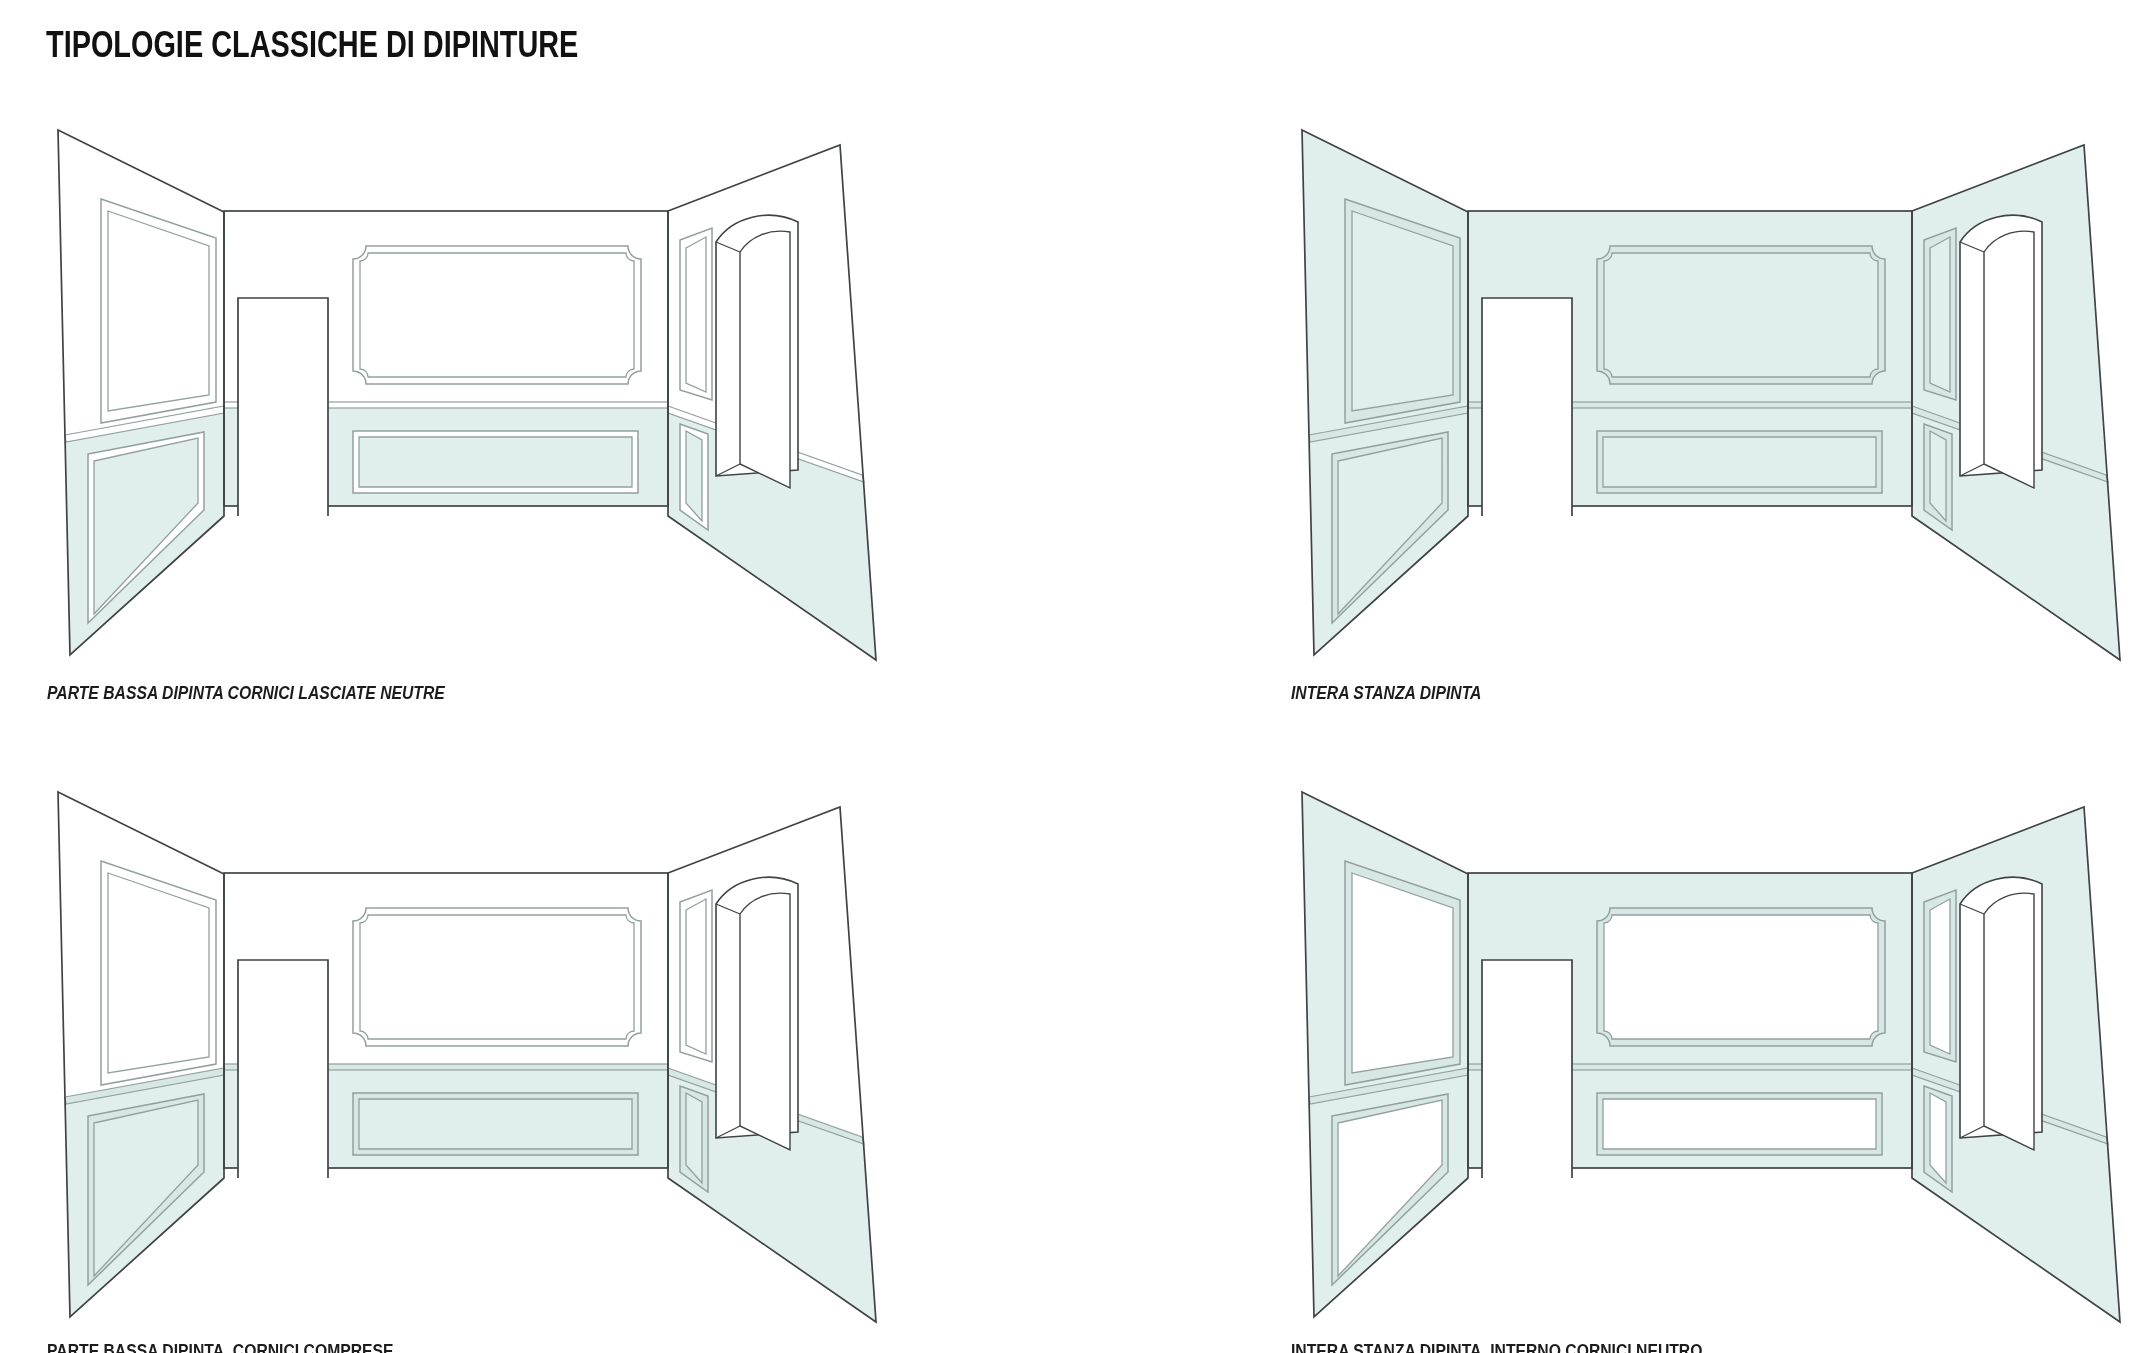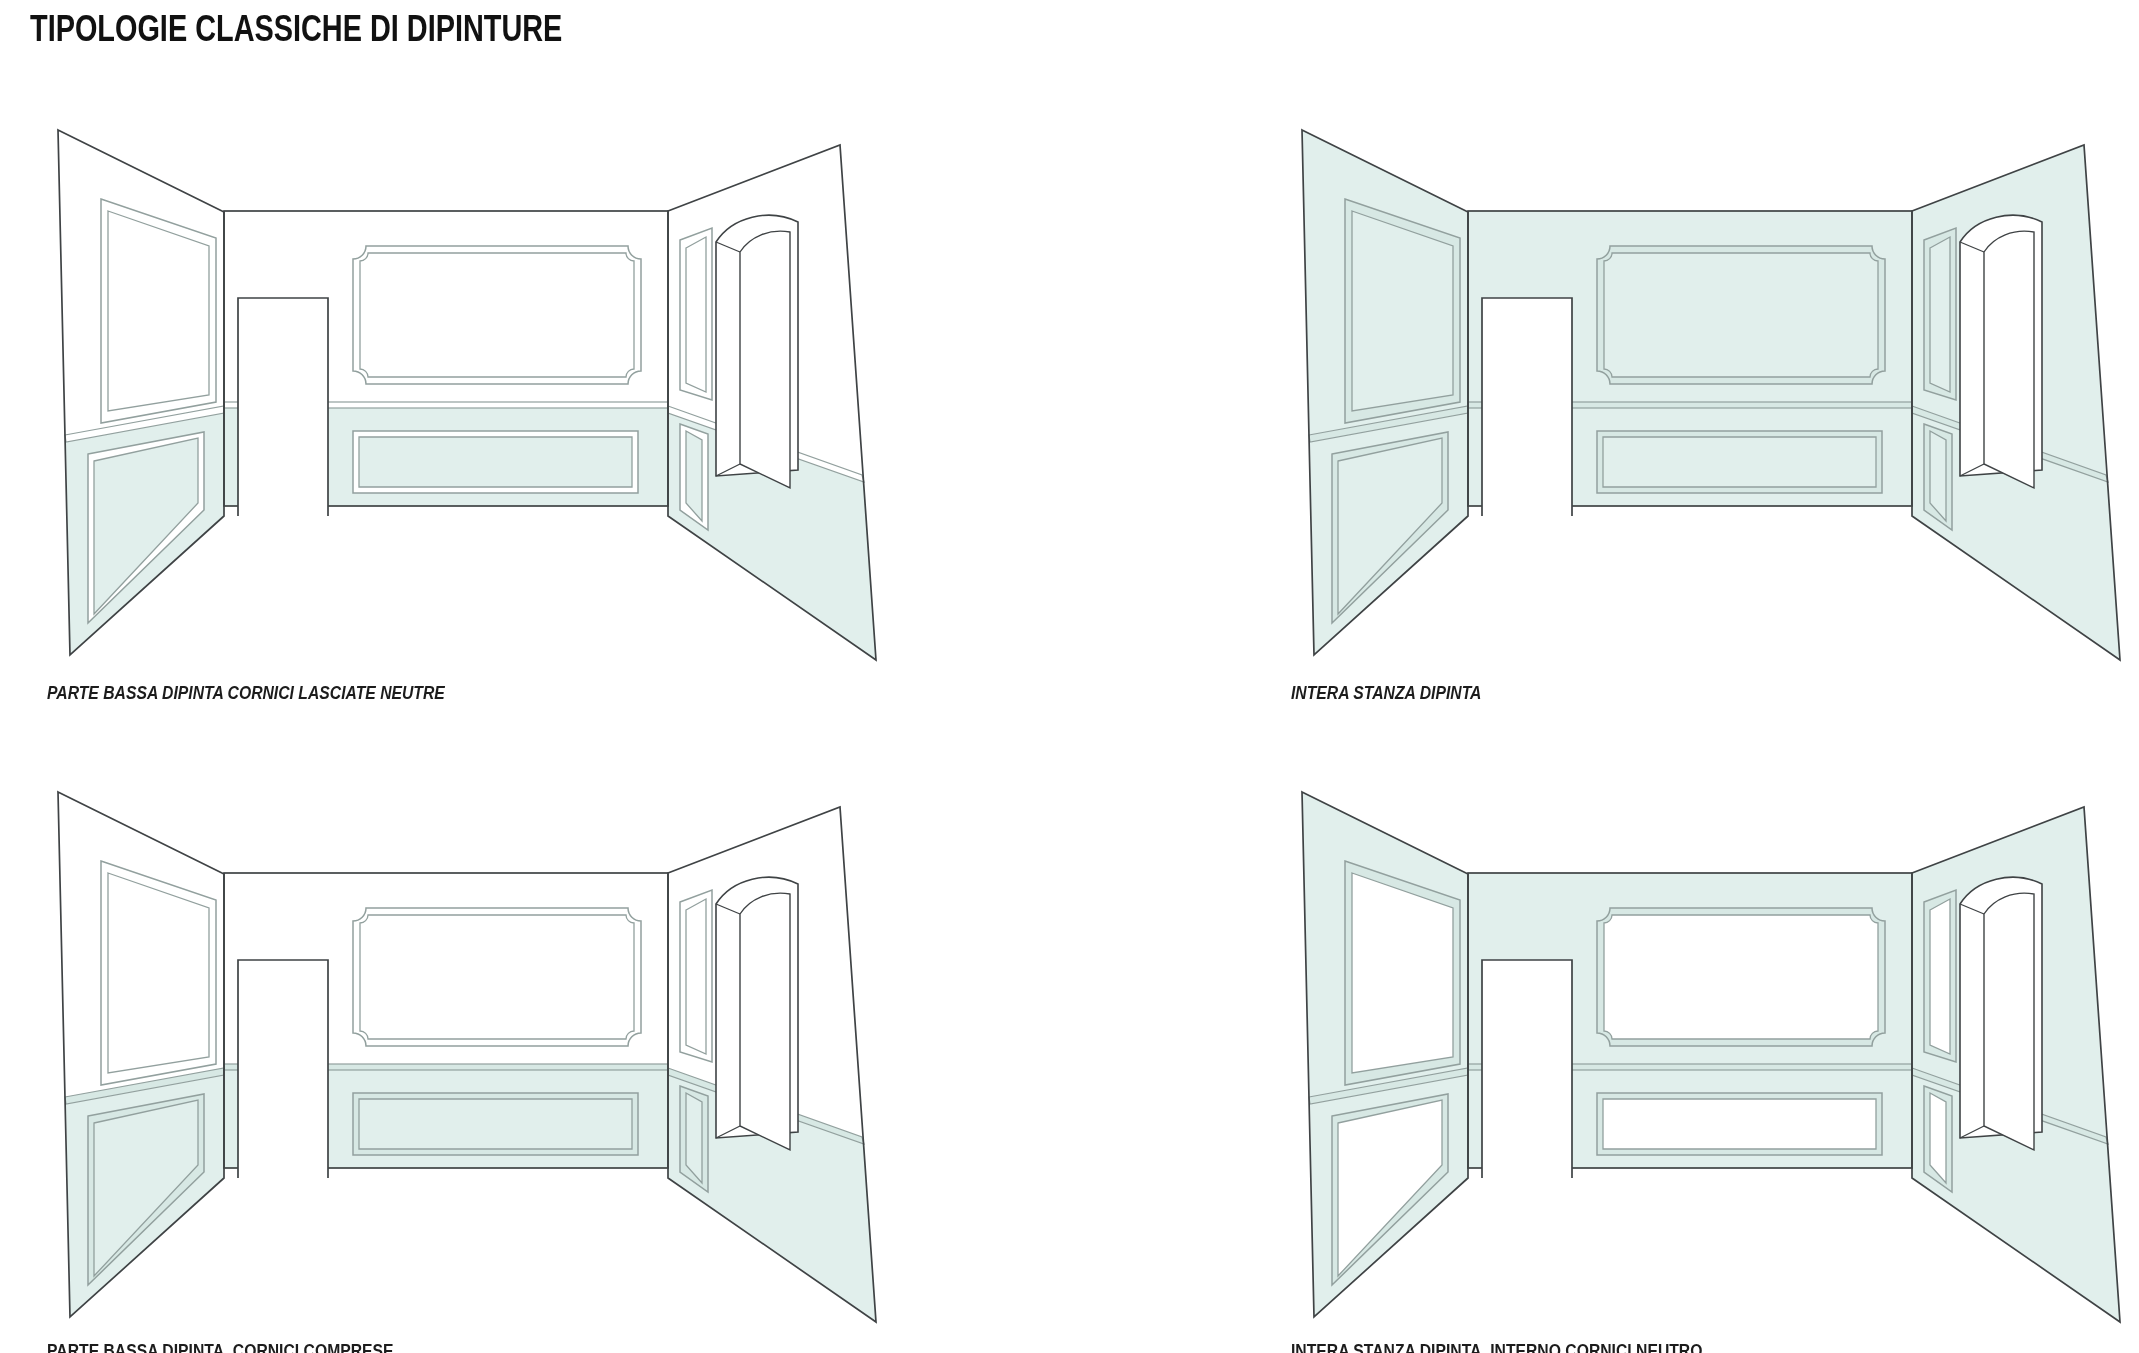--- a/index.html
+++ b/index.html
@@ -14,7 +14,7 @@
   .title{
     position:absolute; left:30px; top:8px;
     font-size:37px; font-weight:bold; color:#111;
-    margin:0; white-space:nowrap;
+    margin:16px; white-space:nowrap;
   }
   .title .cond{ display:inline-block; transform:scaleX(.78); transform-origin:left center; letter-spacing:0px;}
   .cell{ position:absolute; width:850px; height:640px; }

